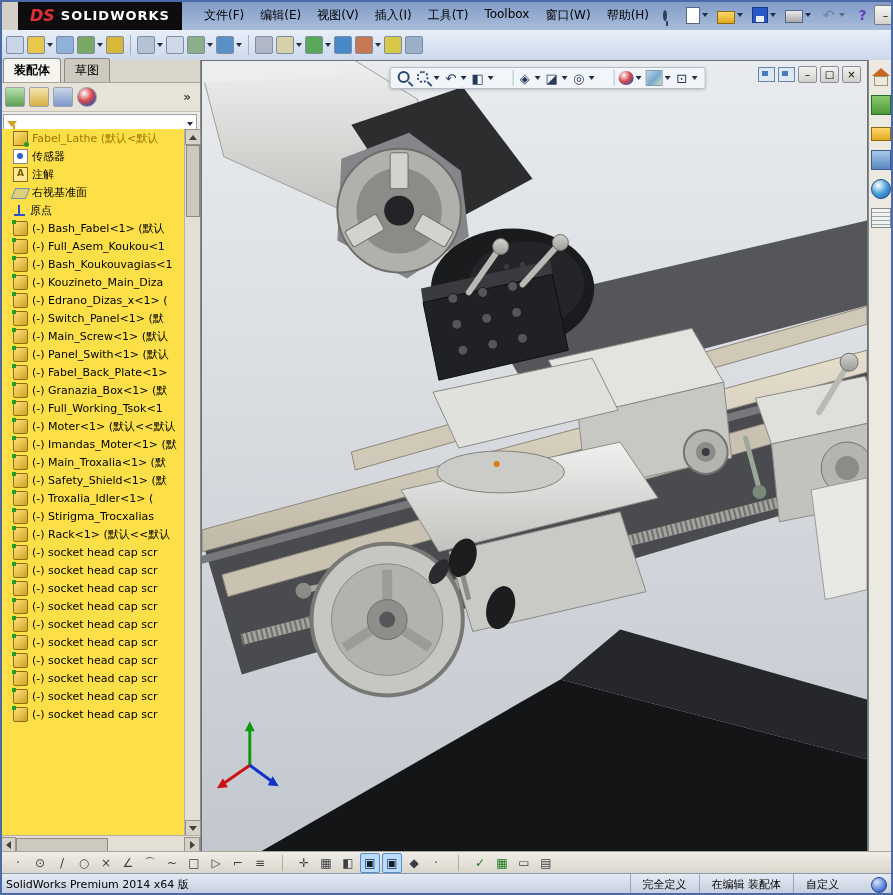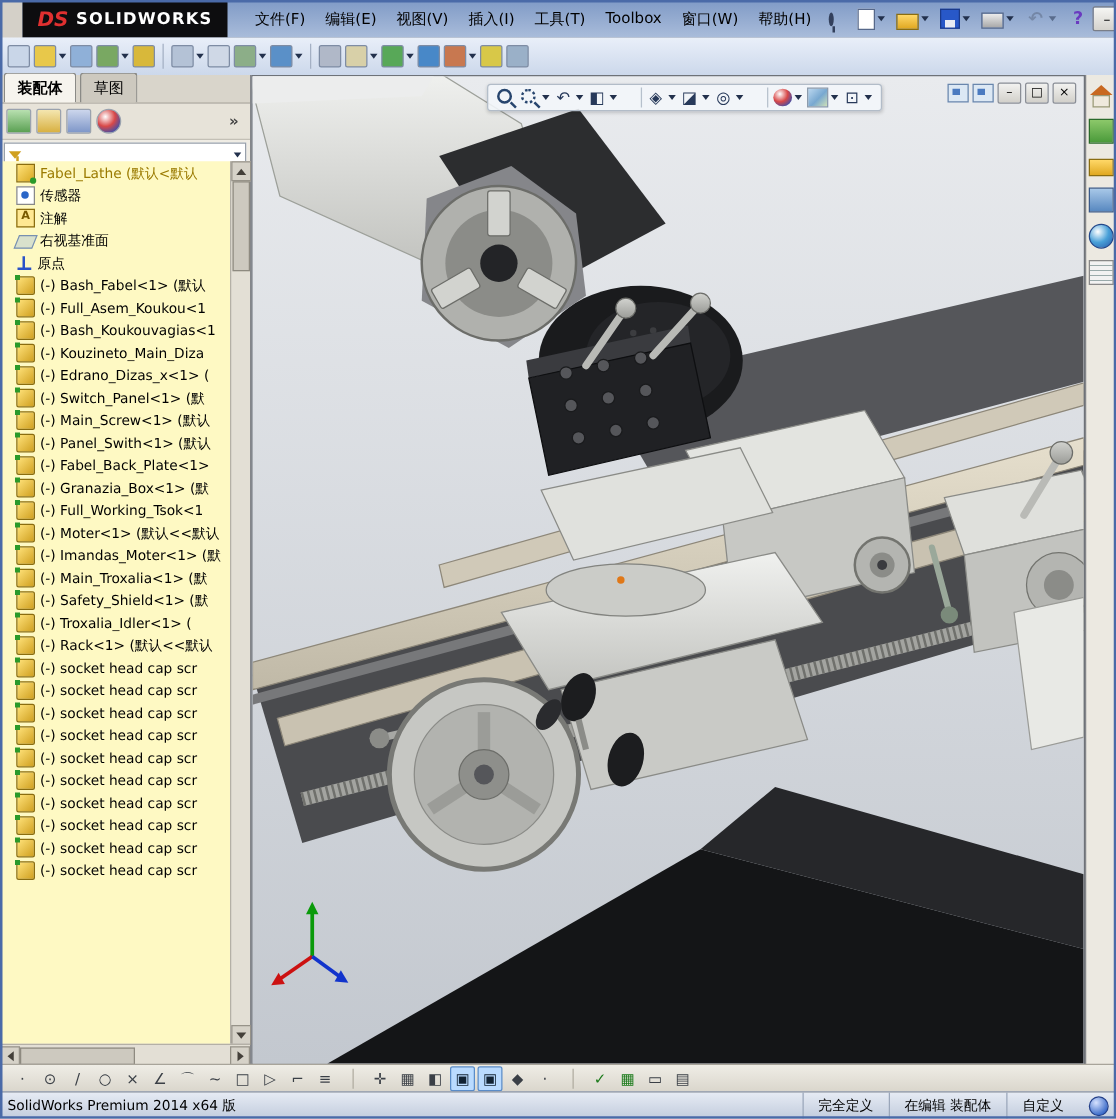--- a/index.html
+++ b/index.html
@@ -71,7 +71,7 @@
   .funnel-stem{width:2px;height:4px;background:#d0a020;margin-left:-7px;margin-top:6px;}
   .filter-caret{margin-left:auto;}
 
-  .tree{position:absolute;left:0;top:69px;right:15px;bottom:16px;overflow:hidden;background:#fef9c3;}
+  .tree{position:absolute;left:0;top:69px;right:15px;bottom:16px;overflow:hidden;background:#fde047;}
   .trow{display:flex;align-items:center;height:18px;padding-left:13px;white-space:nowrap;cursor:default;}
   .tlabel{font-size:11px;overflow:hidden;}
   .trow.root .tlabel{color:#9a7a00;}

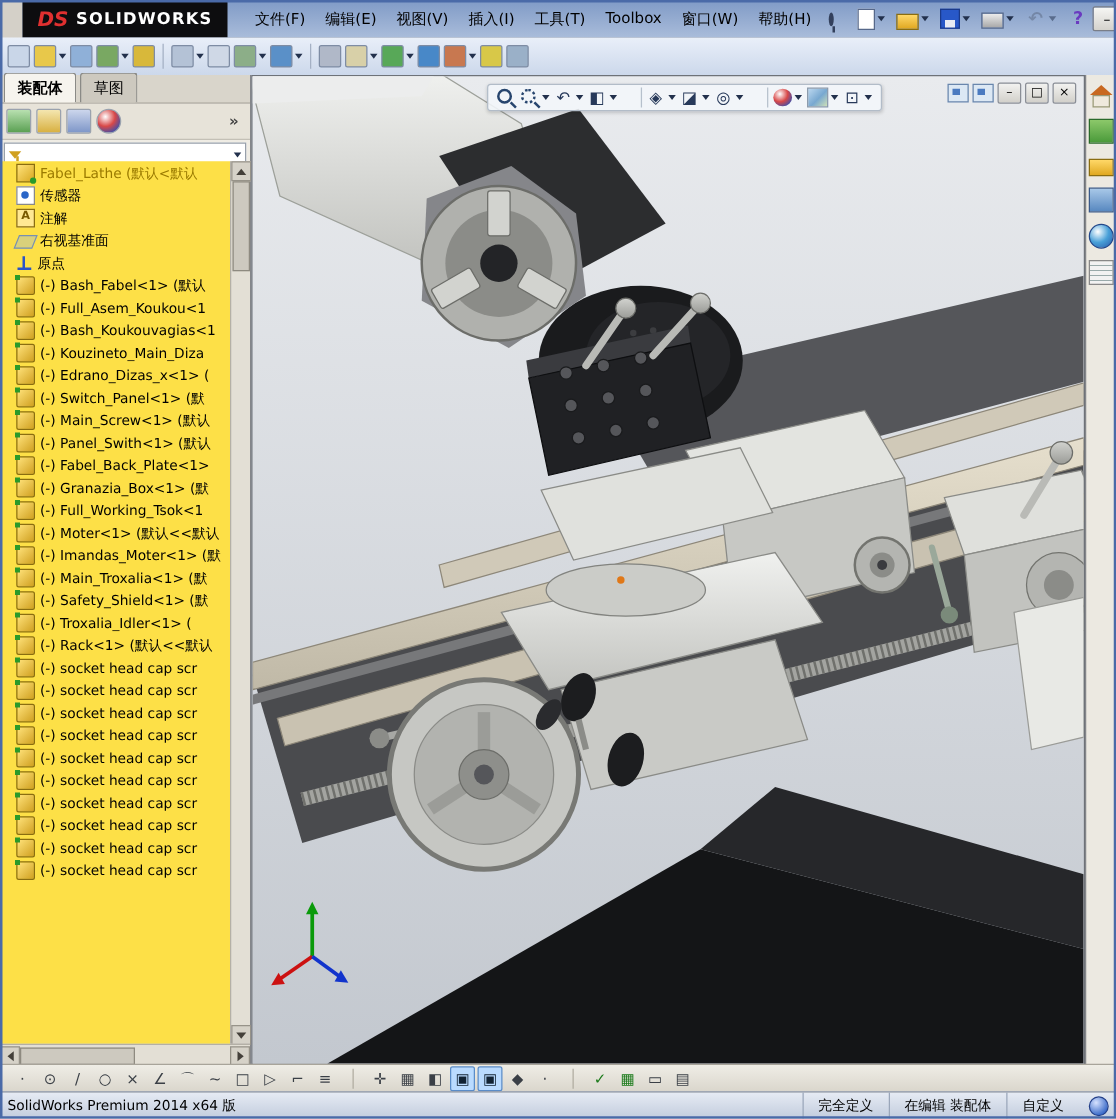--- a/index.html
+++ b/index.html
@@ -475,6 +475,10 @@
           <span class="tlabel">(-) Troxalia_Idler&lt;1&gt; (</span>
         </div>
 
+        <div class="trow">
+          <span class="ticon t-comp"></span>
+          <span class="tlabel">(-) Stirigma_Trocxalias</span>
+        </div>
 
 
         <div class="trow">

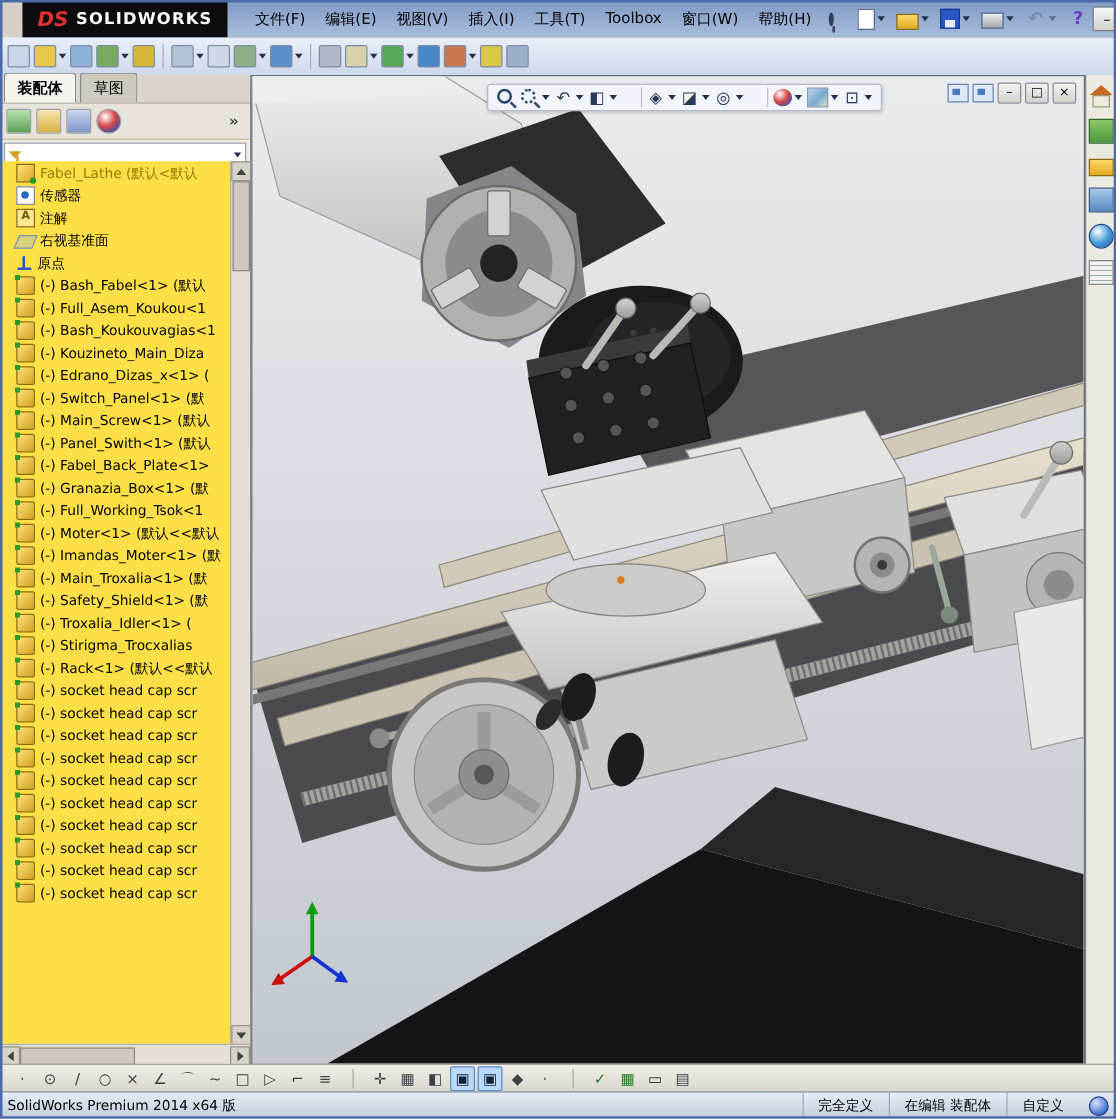--- a/index.html
+++ b/index.html
@@ -158,7 +158,7 @@
   
   .statusbar{position:absolute;left:0;right:0;bottom:0;height:21px;
     background:linear-gradient(#e6ebf4,#c2ccdd);border-top:1px solid #8c98ac;
-    display:flex;align-items:center;font-size:11px;padding:0 6px;}
+    display:flex;align-items:center;font-size:11px;padding:0 6px;gap:12px;}
   .sb-left{flex:1;}
   .sb-cell{border-left:1px solid #9aa6ba;padding:0 12px;height:100%;display:flex;align-items:center;white-space:nowrap;}
   .sb-ball{width:14px;height:14px;border-radius:50%;margin-left:8px;

